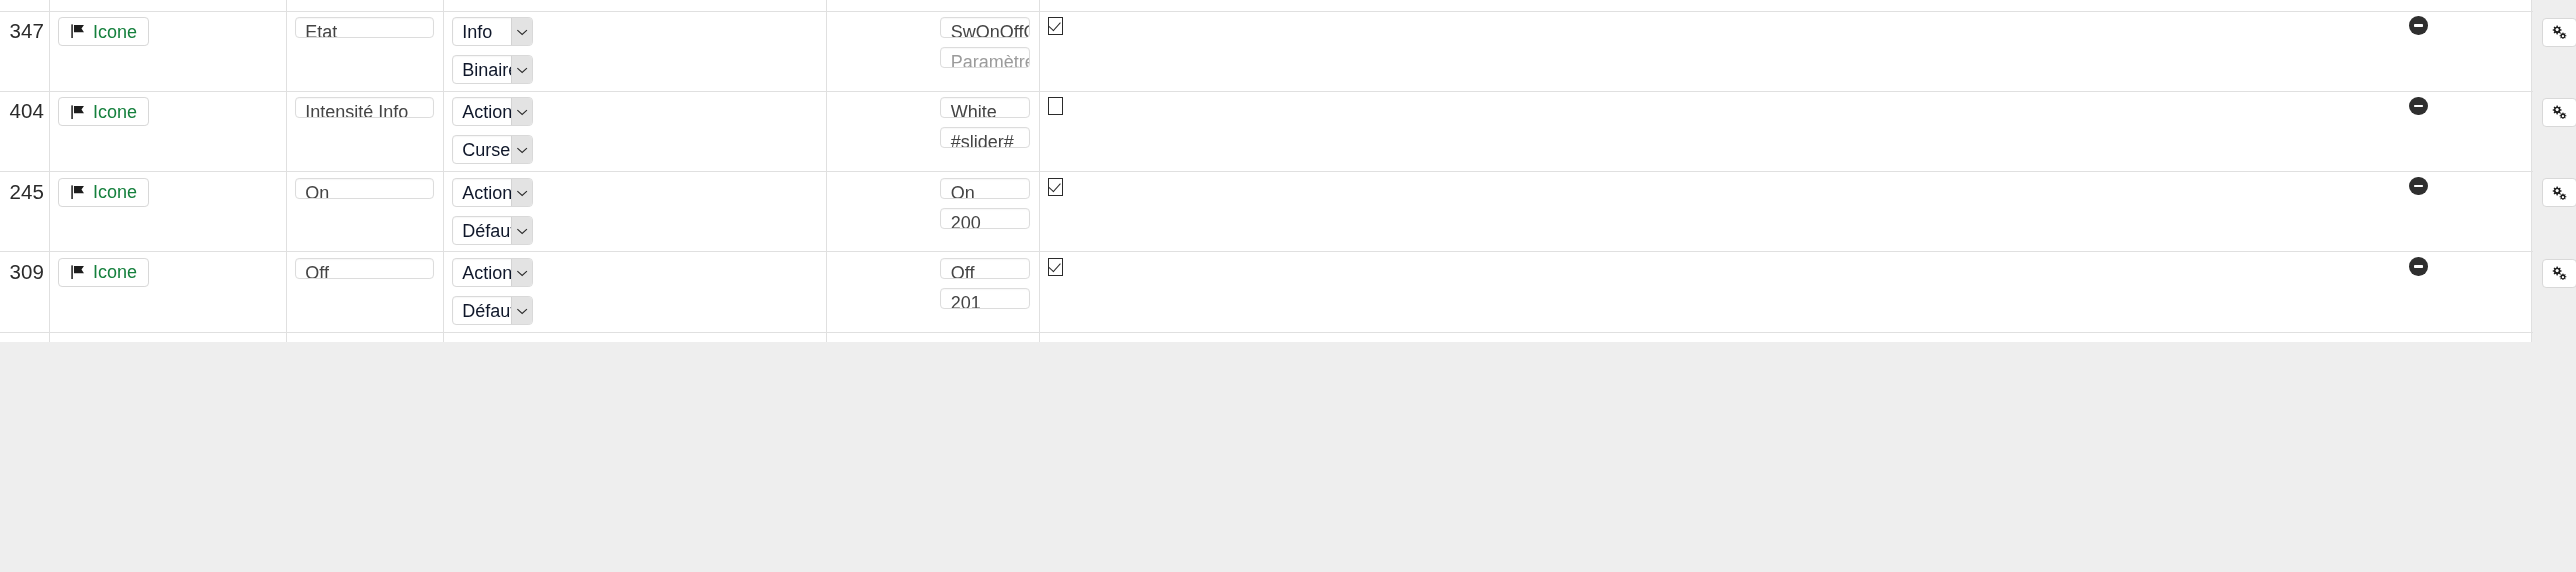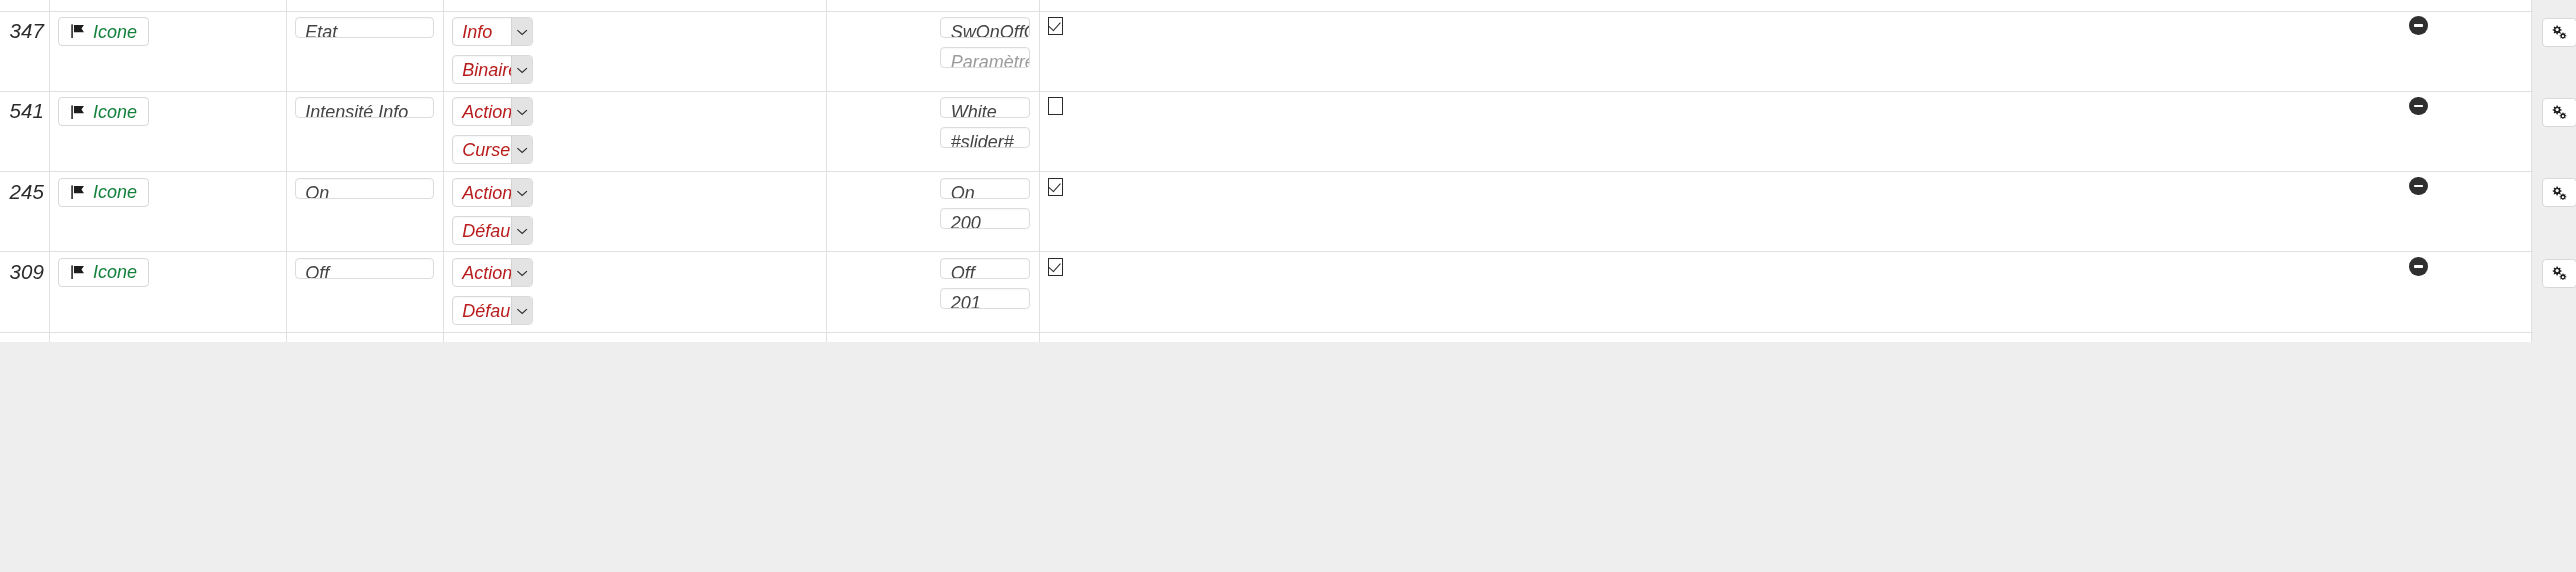--- a/index.html
+++ b/index.html
@@ -48,7 +48,7 @@
   tr.row-partial-top td { height: 11px; border-top: none; }
   tr.row-partial-bottom td { height: 9.6px; border-bottom: none; }
 
-  tr.data-row td { height: 57px; font-style: italic; }
+  tr.data-row td { height: 57px; }
 
   .cell-pad { padding: 5.5px 8.2px 6.8px 8.2px; }
 

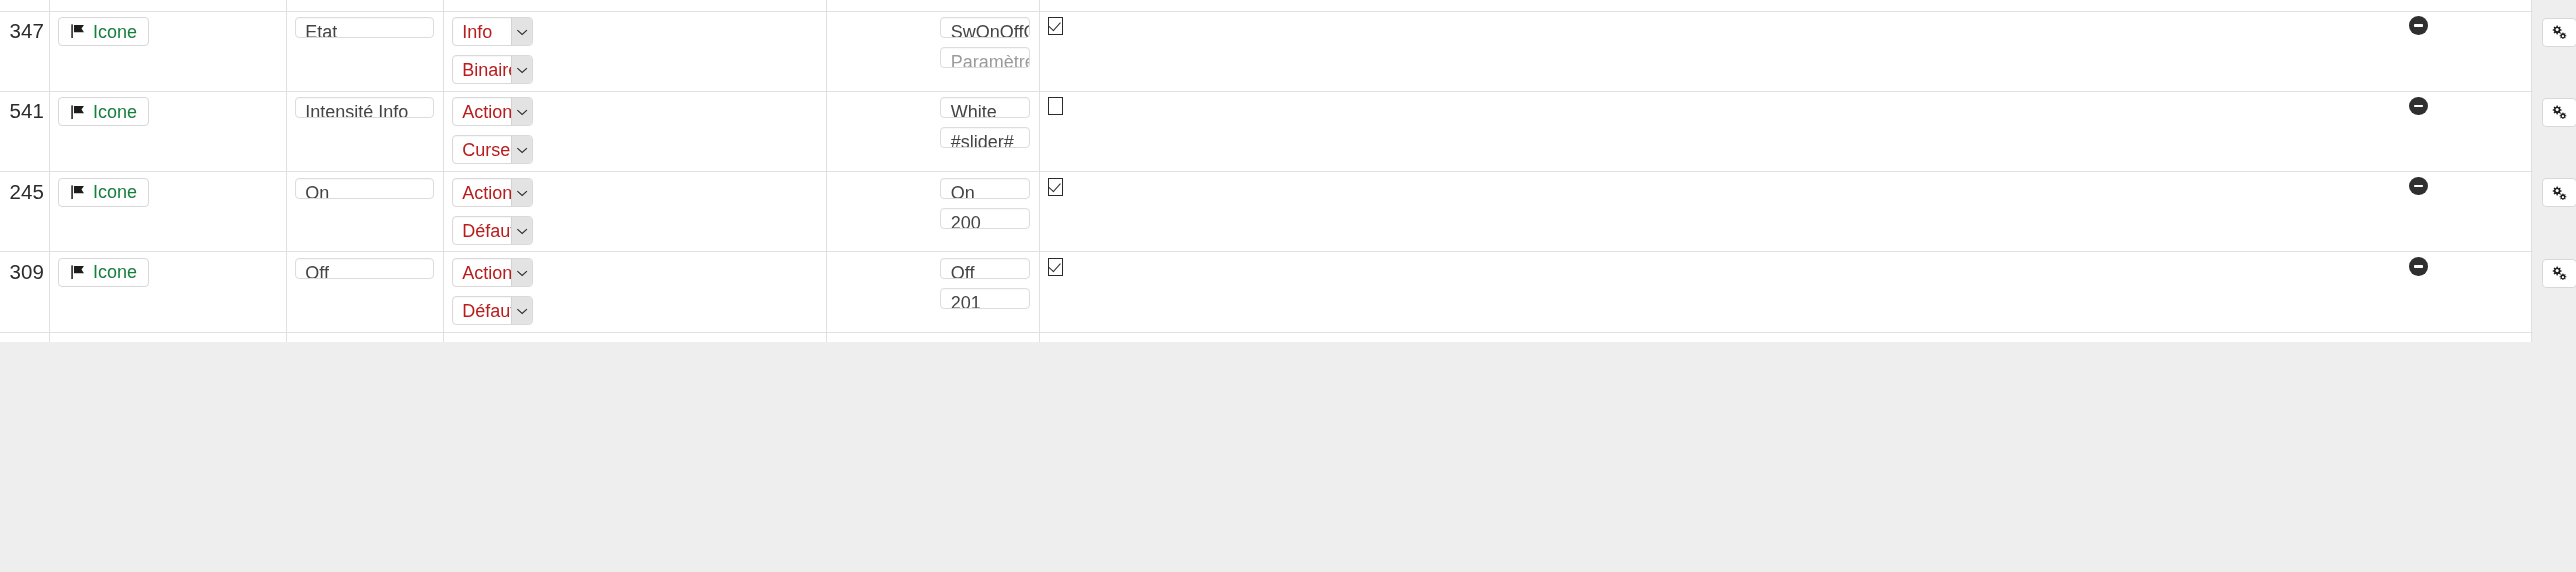--- a/index.html
+++ b/index.html
@@ -113,7 +113,7 @@
     line-height: 28px;
     padding: 0 9.6px;
     font-size: 18px;
-    color: #b91c1c;
+    color: #0f172a;
     white-space: nowrap;
   }
   .select-arrow {

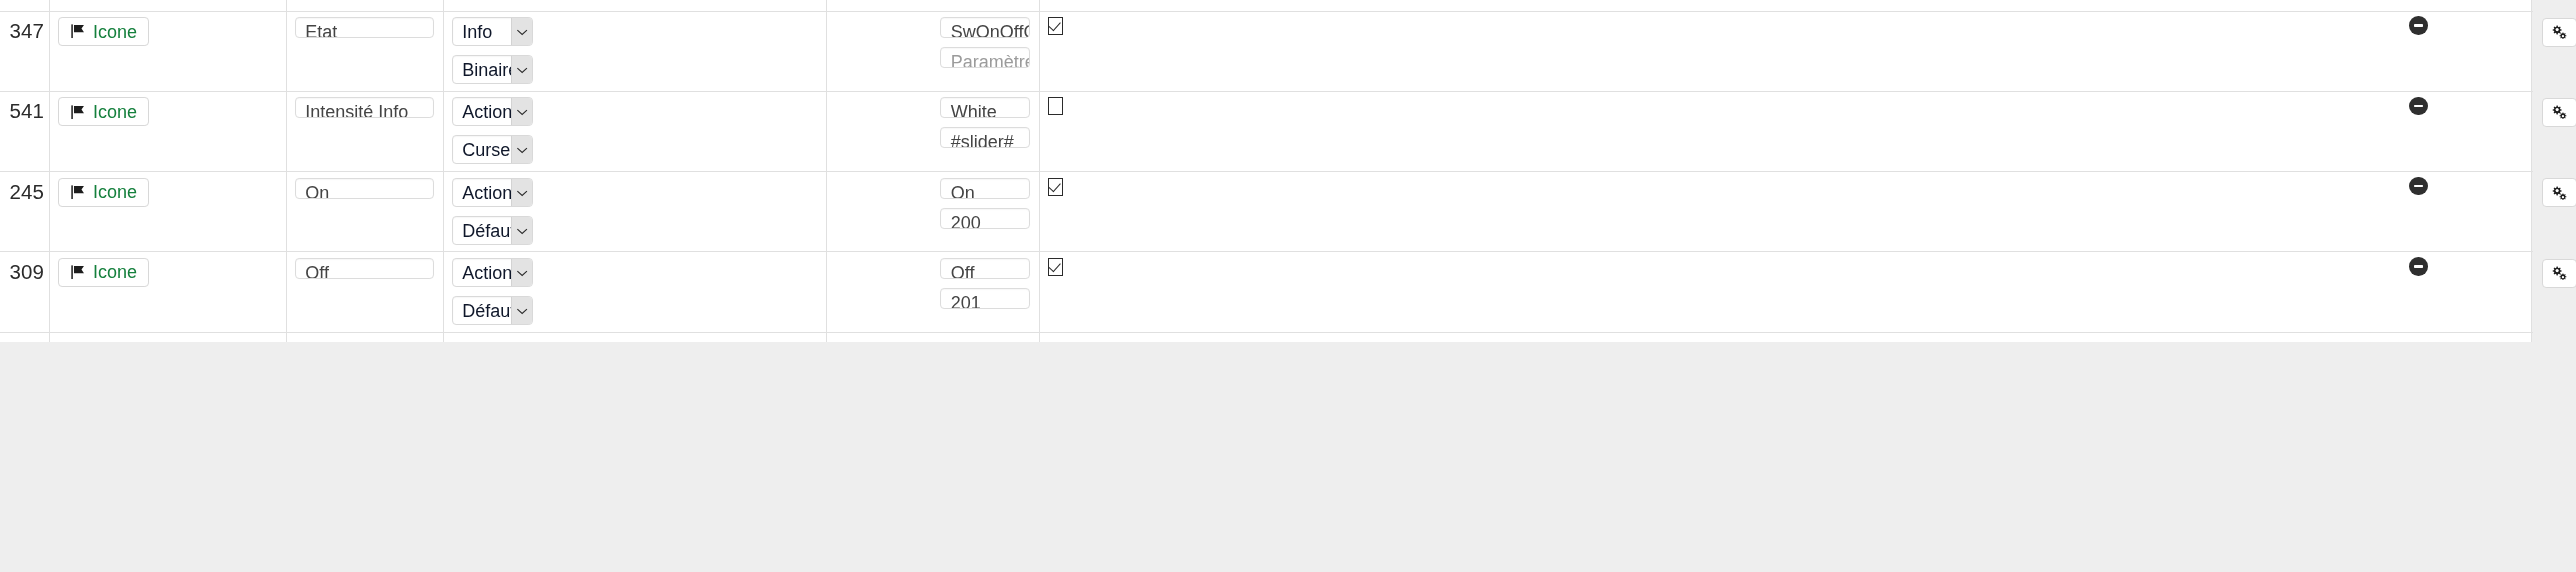--- a/index.html
+++ b/index.html
@@ -274,7 +274,7 @@
   </tr>
         <tr class="data-row">
     <td>
-      <div class="id-num">541</div>
+      <div class="id-num">404</div>
     </td>
     <td>
       <div class="cell-pad">

